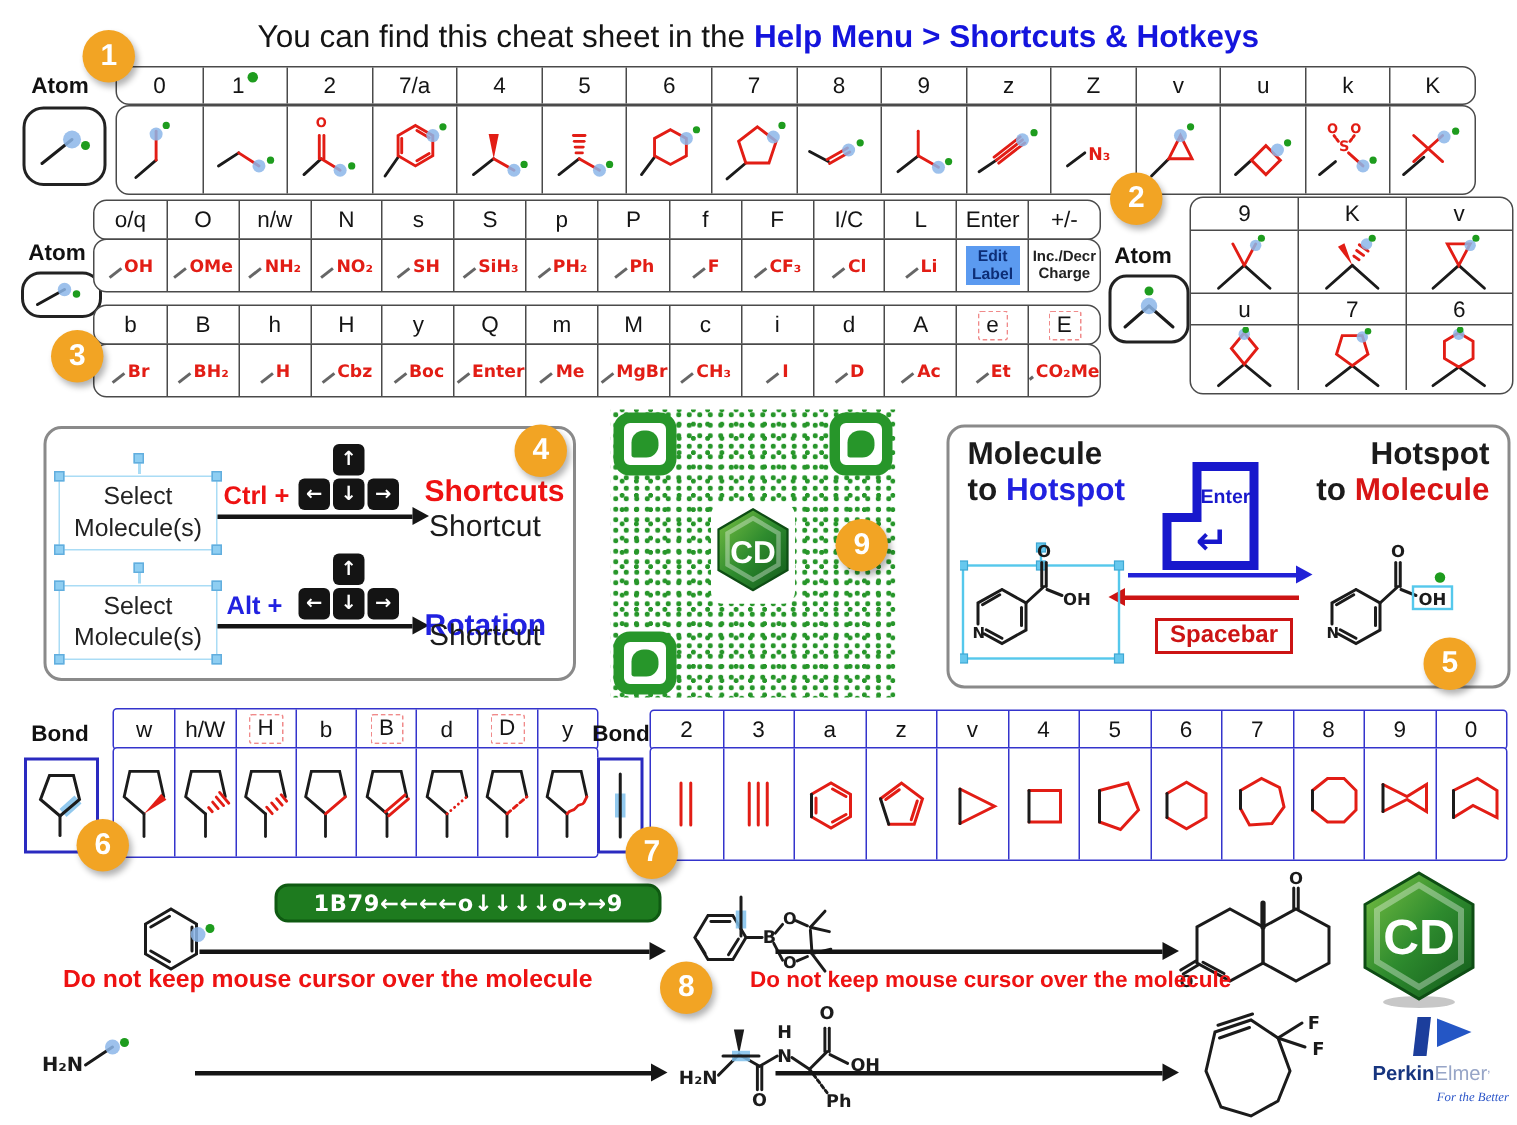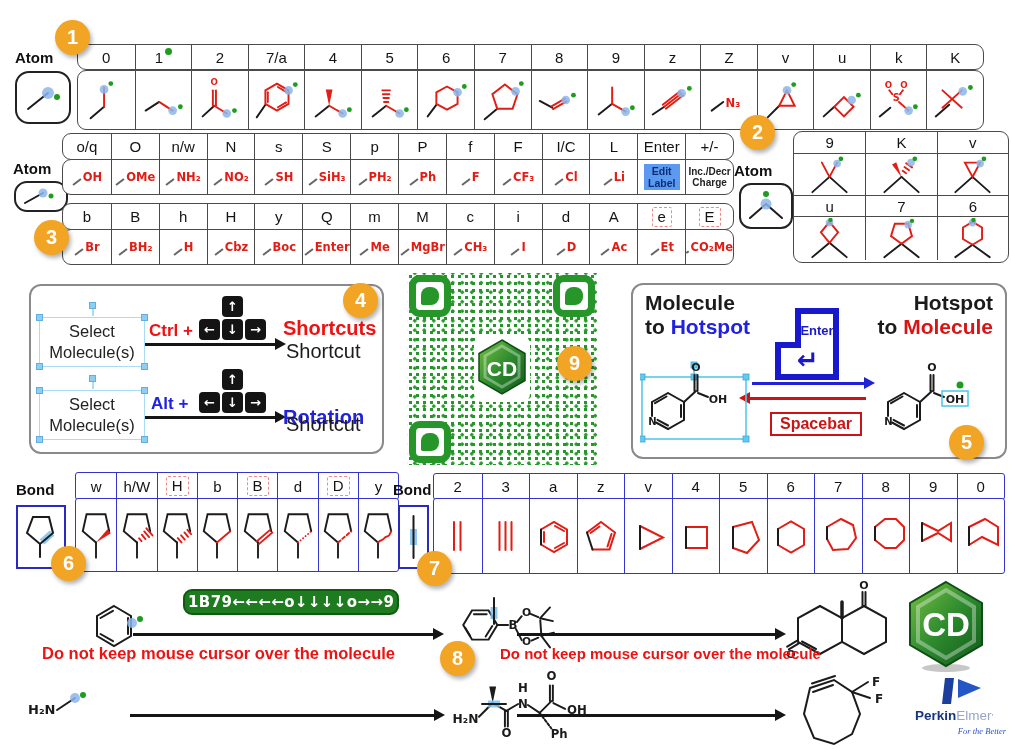--- a/index.html
+++ b/index.html
@@ -62,6 +62,7 @@
 
 <div class="page">
 
+  <div class="title"><span>You can find this cheat sheet in the</span><b>Help Menu &gt; Shortcuts &amp; Hotkeys</b></div>
 
   <div class="badge" style="left:55px;top:20px">1</div>
   <div class="badge" style="left:740px;top:115px">2</div>

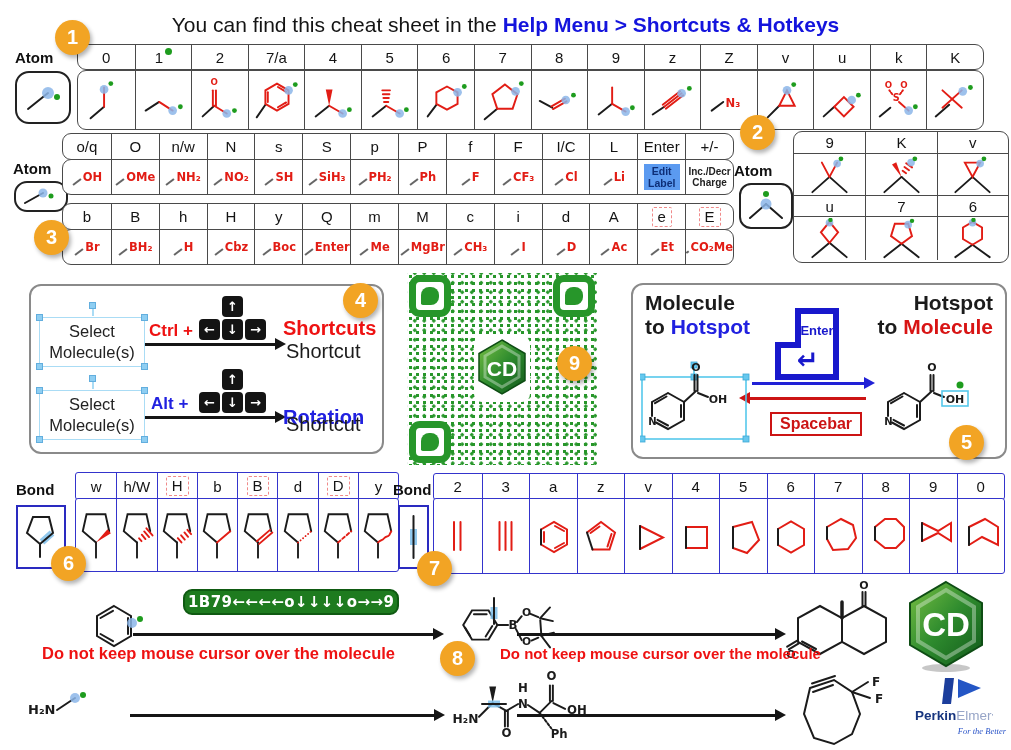--- a/index.html
+++ b/index.html
@@ -8,7 +8,7 @@
   .title{position:absolute;top:13px;left:0;width:100%;text-align:center;font-size:21px;color:#141414}
   .title b{color:#1414dd;font-weight:bold;margin-left:6px}
   .badge{position:absolute;width:35px;height:35px;border-radius:50%;background:#f2a424;color:#fff;font-weight:bold;font-size:20px;display:flex;align-items:center;justify-content:center;box-shadow:2px 3px 4px rgba(0,0,0,.3);z-index:40}
-  .lbl{position:absolute;font-weight:bold;font-size:15px;color:#111;}
+  .lbl{position:absolute;font-weight:bold;font-size:15px;color:#111;text-align:center}
   .abox{position:absolute;border:2.3px solid #222;background:#fff;display:flex;align-items:center;justify-content:center}
   .row{position:absolute;display:grid;background:#fff}
   .bord{border:1.6px solid #4a4a4a;border-radius:9px}

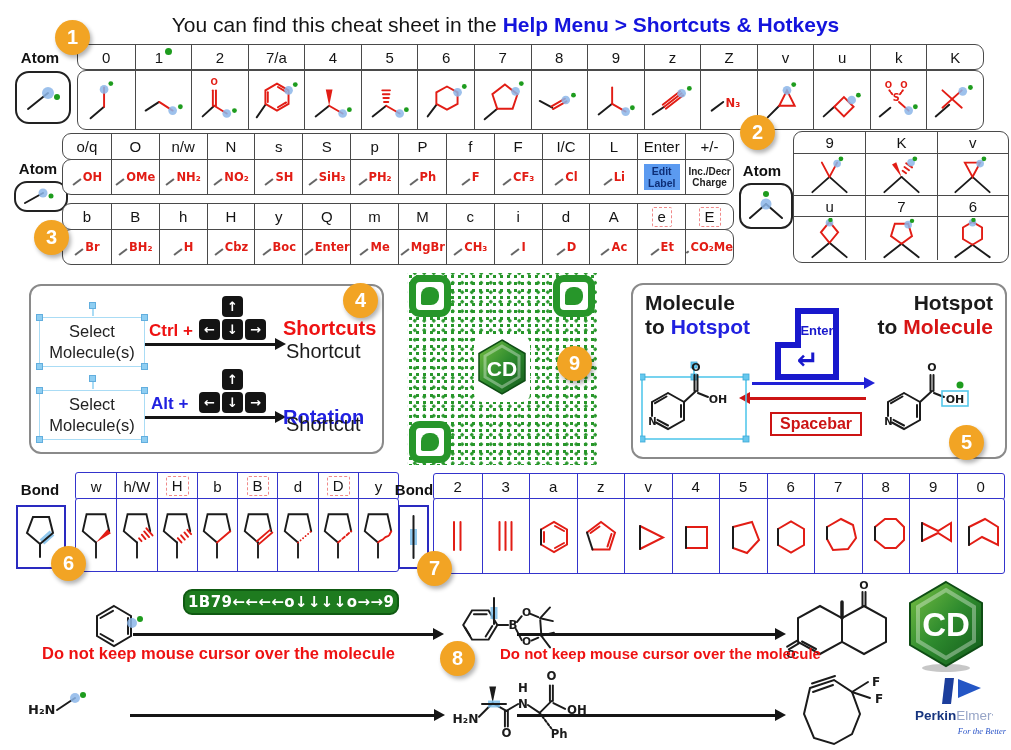--- a/index.html
+++ b/index.html
@@ -37,7 +37,7 @@
   .arrB:after{content:"";position:absolute;right:-11px;top:-5px;border-left:11px solid #2121d6;border-top:6px solid transparent;border-bottom:6px solid transparent}
   .arrR{position:absolute;height:3px;background:#cc1414}
   .arrR:before{content:"";position:absolute;left:-11px;top:-5px;border-right:11px solid #cc1414;border-top:6px solid transparent;border-bottom:6px solid transparent}
-  .pill{position:absolute;background:#1e7b1f;border:2px solid #0f5a12;border-radius:9px;color:#fff;font-weight:bold;font-family:"DejaVu Sans",sans-serif;padding:2px 3px;font-size:15px;letter-spacing:.4px;white-space:nowrap;z-index:5}
+  .pill{position:absolute;background:#1e7b1f;border:2px solid #0f5a12;border-radius:9px;color:#fff;font-weight:bold;font-family:"DejaVu Sans",sans-serif;padding:2px 24px;font-size:15px;letter-spacing:.4px;white-space:nowrap;z-index:5}
   .warn{position:absolute;color:#ee1212;font-weight:bold}
   .qr{position:absolute;background-image:radial-gradient(#27962a 1.55px,transparent 1.95px),radial-gradient(#27962a 1.45px,transparent 1.85px);background-size:7px 7px,9.5px 9.5px;background-position:0 0,3px 5px}
   .qf{position:absolute;width:42px;height:42px;border:7px solid #27962a;border-radius:11px;background:#fff;box-sizing:border-box}

